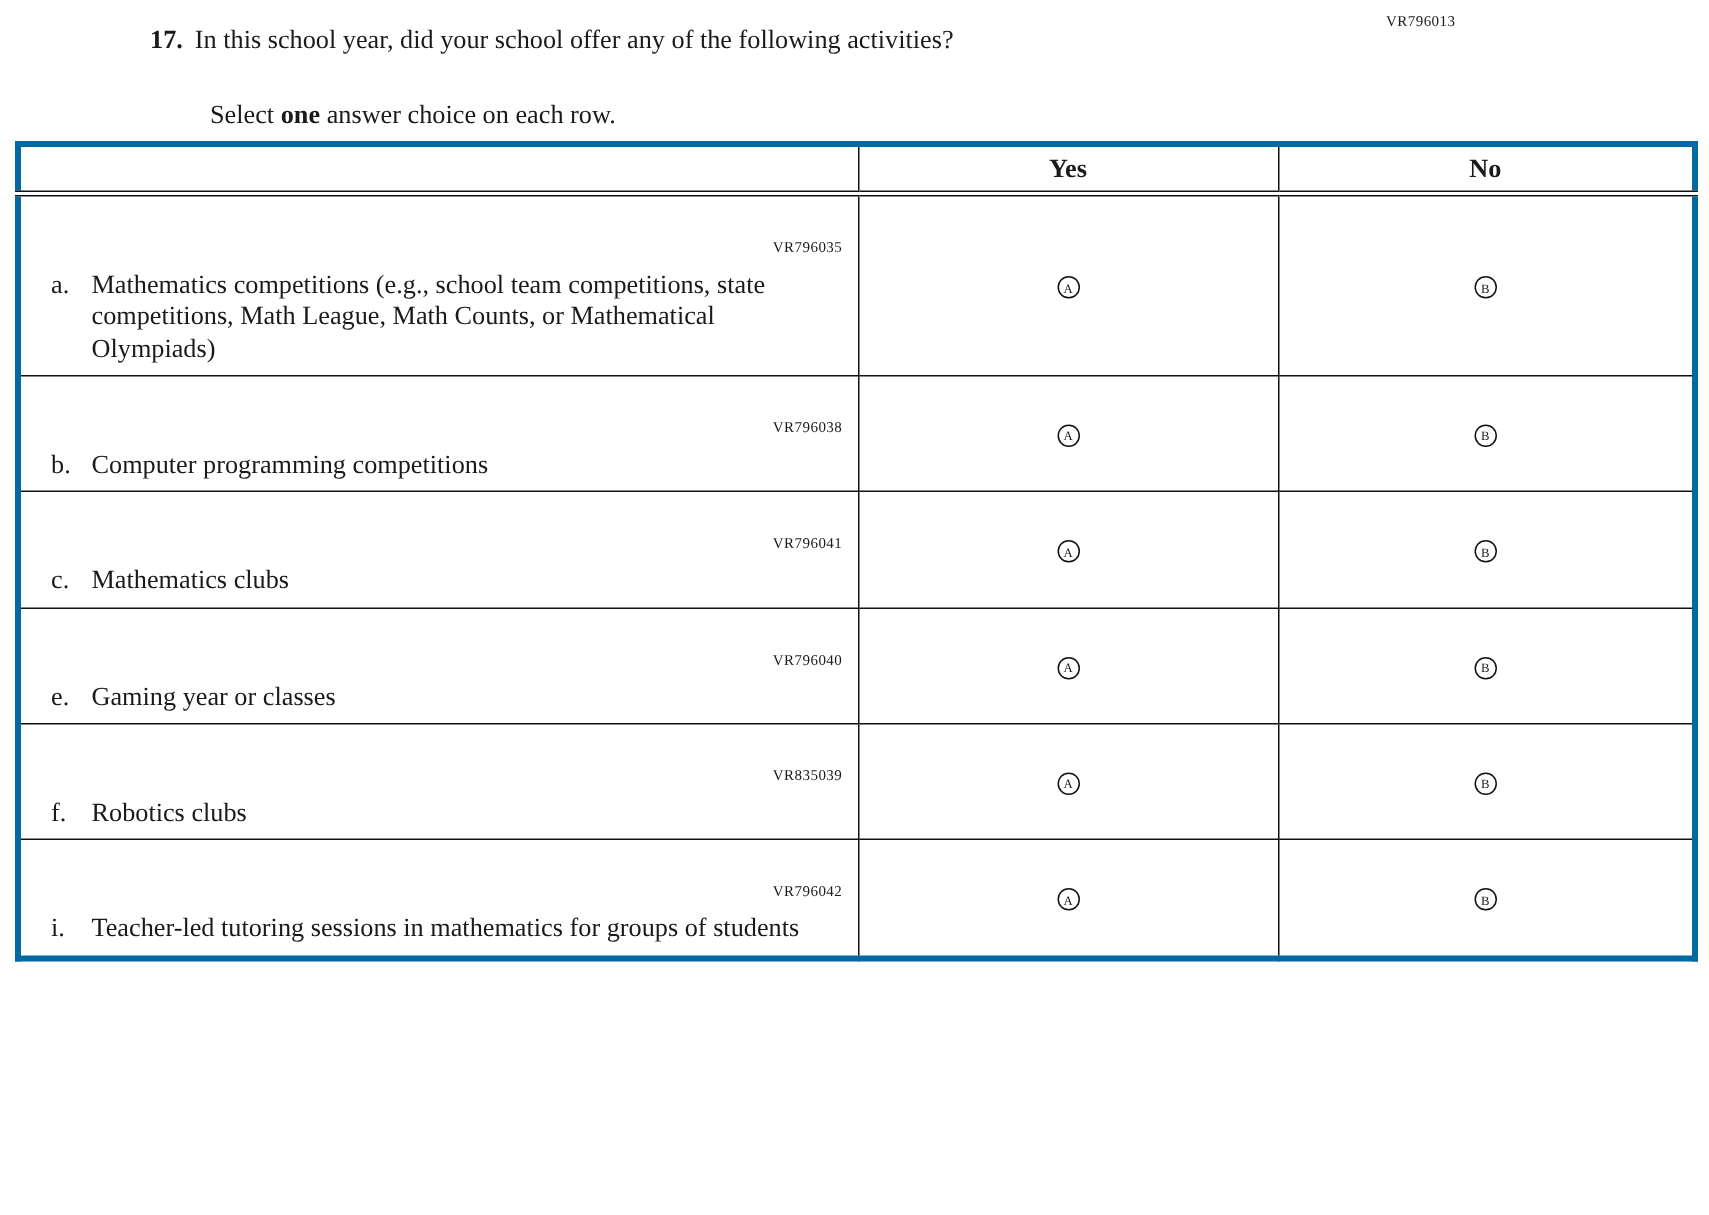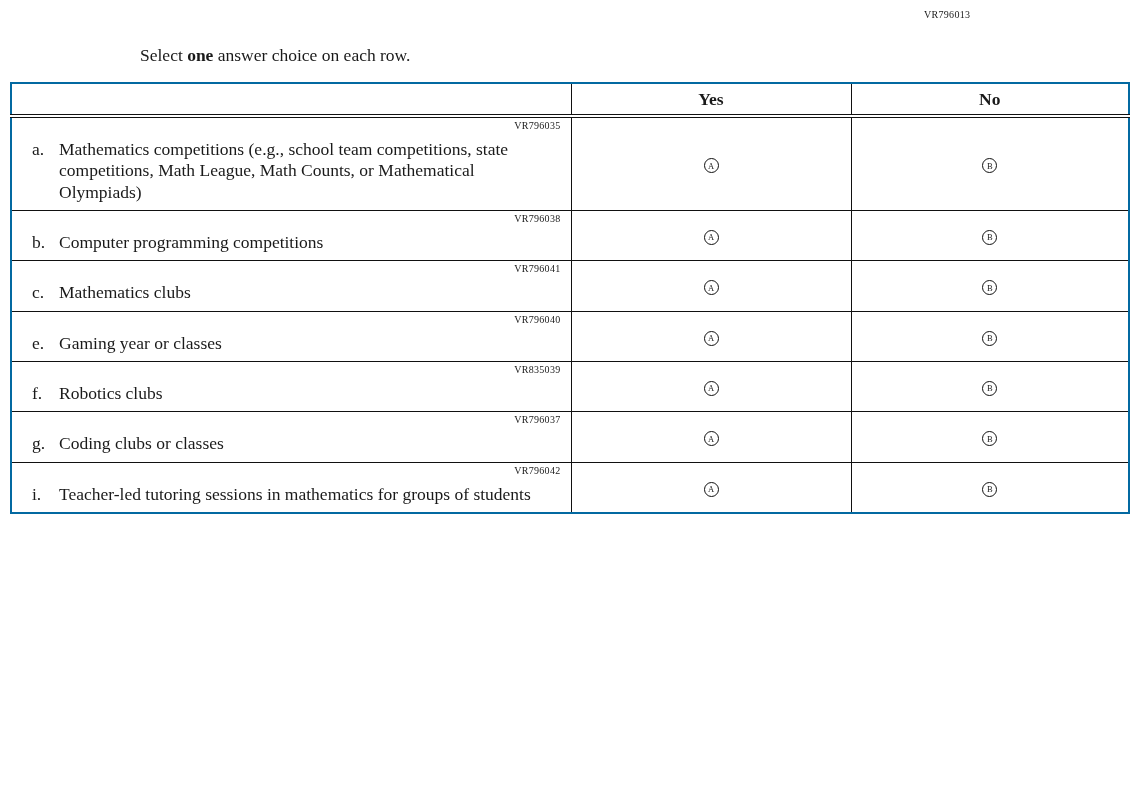--- a/index.html
+++ b/index.html
@@ -98,6 +98,9 @@
   <div class="form-code-top">VR796013</div>
 
   <div class="question-block">
+    <div class="question-line">
+      <span class="q-number">17.</span><span>In this school year, did your school offer any of the following activities?</span>
+    </div>
     <div class="instruction-line">
       <span>Select </span><b>one</b><span> answer choice on each row.</span>
     </div>

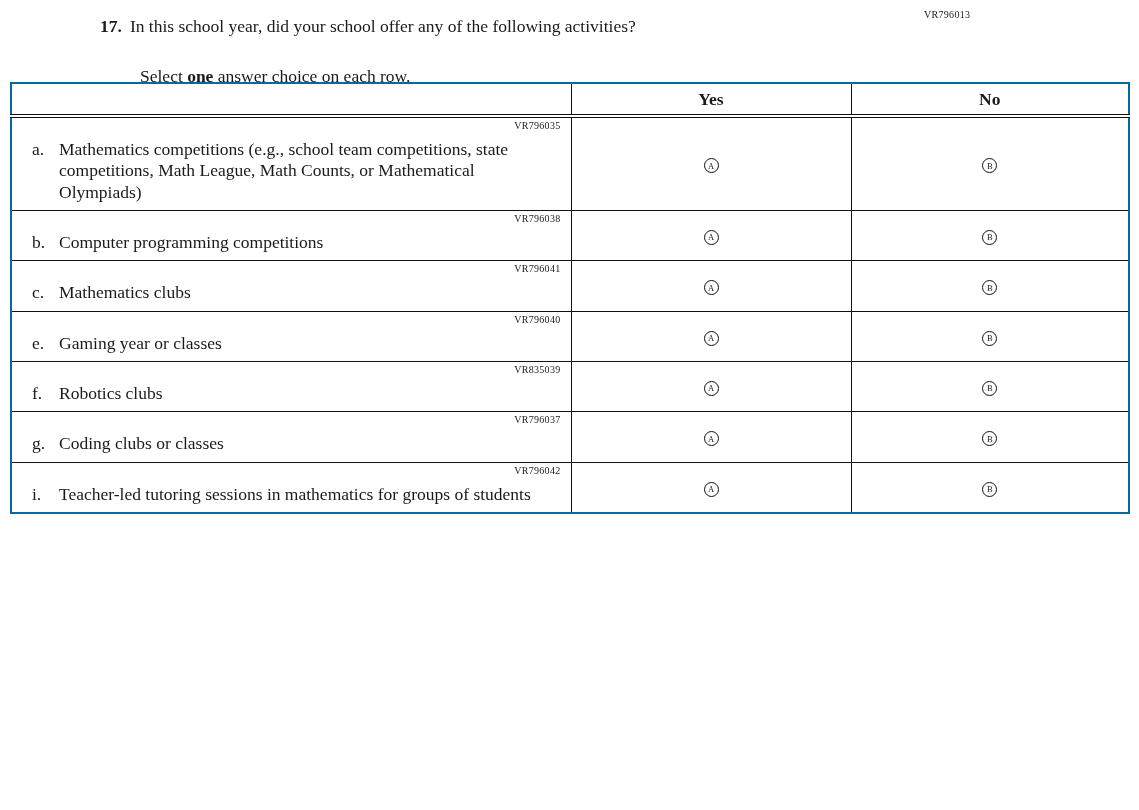--- a/index.html
+++ b/index.html
@@ -24,11 +24,11 @@
   .instruction-line b { font-weight: bold; }
 
   table.activities {
-    position: absolute; top: 82px; left: 10px;
+    position: absolute; top: 94px; left: 10px;
     width: 1118px;
     border-collapse: collapse;
     table-layout: fixed;
-    border: 2px solid #0369a1;
+    border: 4px solid #0369a1;
   }
   col.c-label { width: 560px; }
   col.c-yes   { width: 280px; }

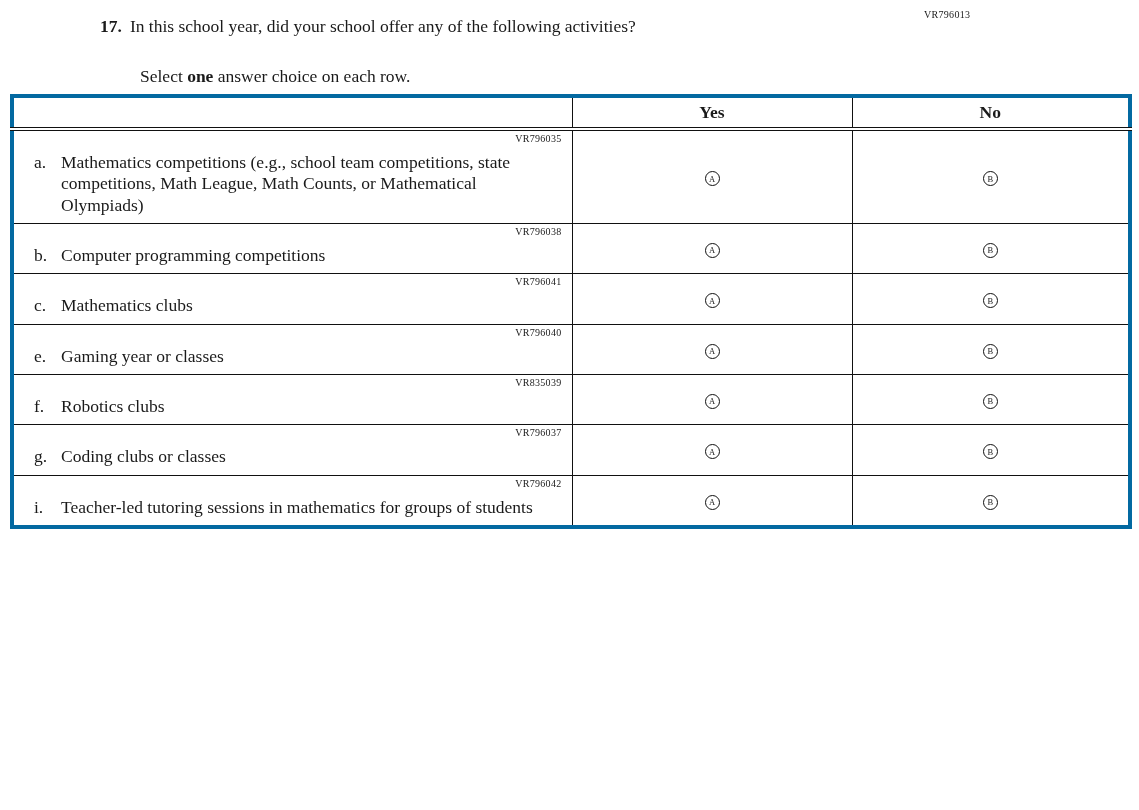--- a/index.html
+++ b/index.html
@@ -53,6 +53,7 @@
     font-size: 10px;
     padding: 2px 4px 1px 0;
     letter-spacing: 0.3px;
+    margin-top: 27px;
   }
   .label-line {
     display: flex;

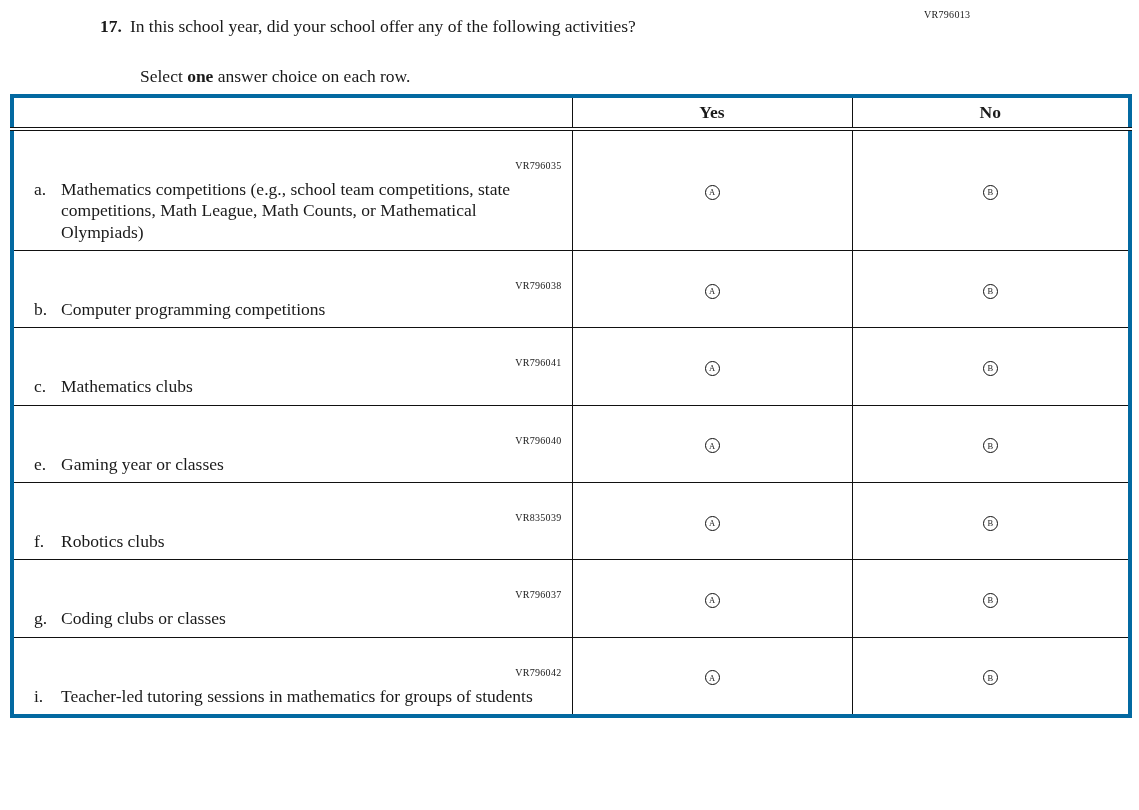--- a/index.html
+++ b/index.html
@@ -223,26 +223,6 @@
     </tr>
         <tr>
       <td class="label-cell">
-        <span class="row-code">VR796037</span>
-        <div class="label-line">
-          <span class="row-letter">g.</span>
-          <span class="row-label">Coding clubs or classes</span>
-        </div>
-
-      </td>
-      <td class="option-cell">
-        <span class="bubble">
-          <span class="bubble-letter">A</span>
-        </span>
-      </td>
-      <td class="option-cell">
-        <span class="bubble">
-          <span class="bubble-letter">B</span>
-        </span>
-      </td>
-    </tr>
-        <tr>
-      <td class="label-cell">
         <span class="row-code">VR796042</span>
         <div class="label-line">
           <span class="row-letter">i.</span>

